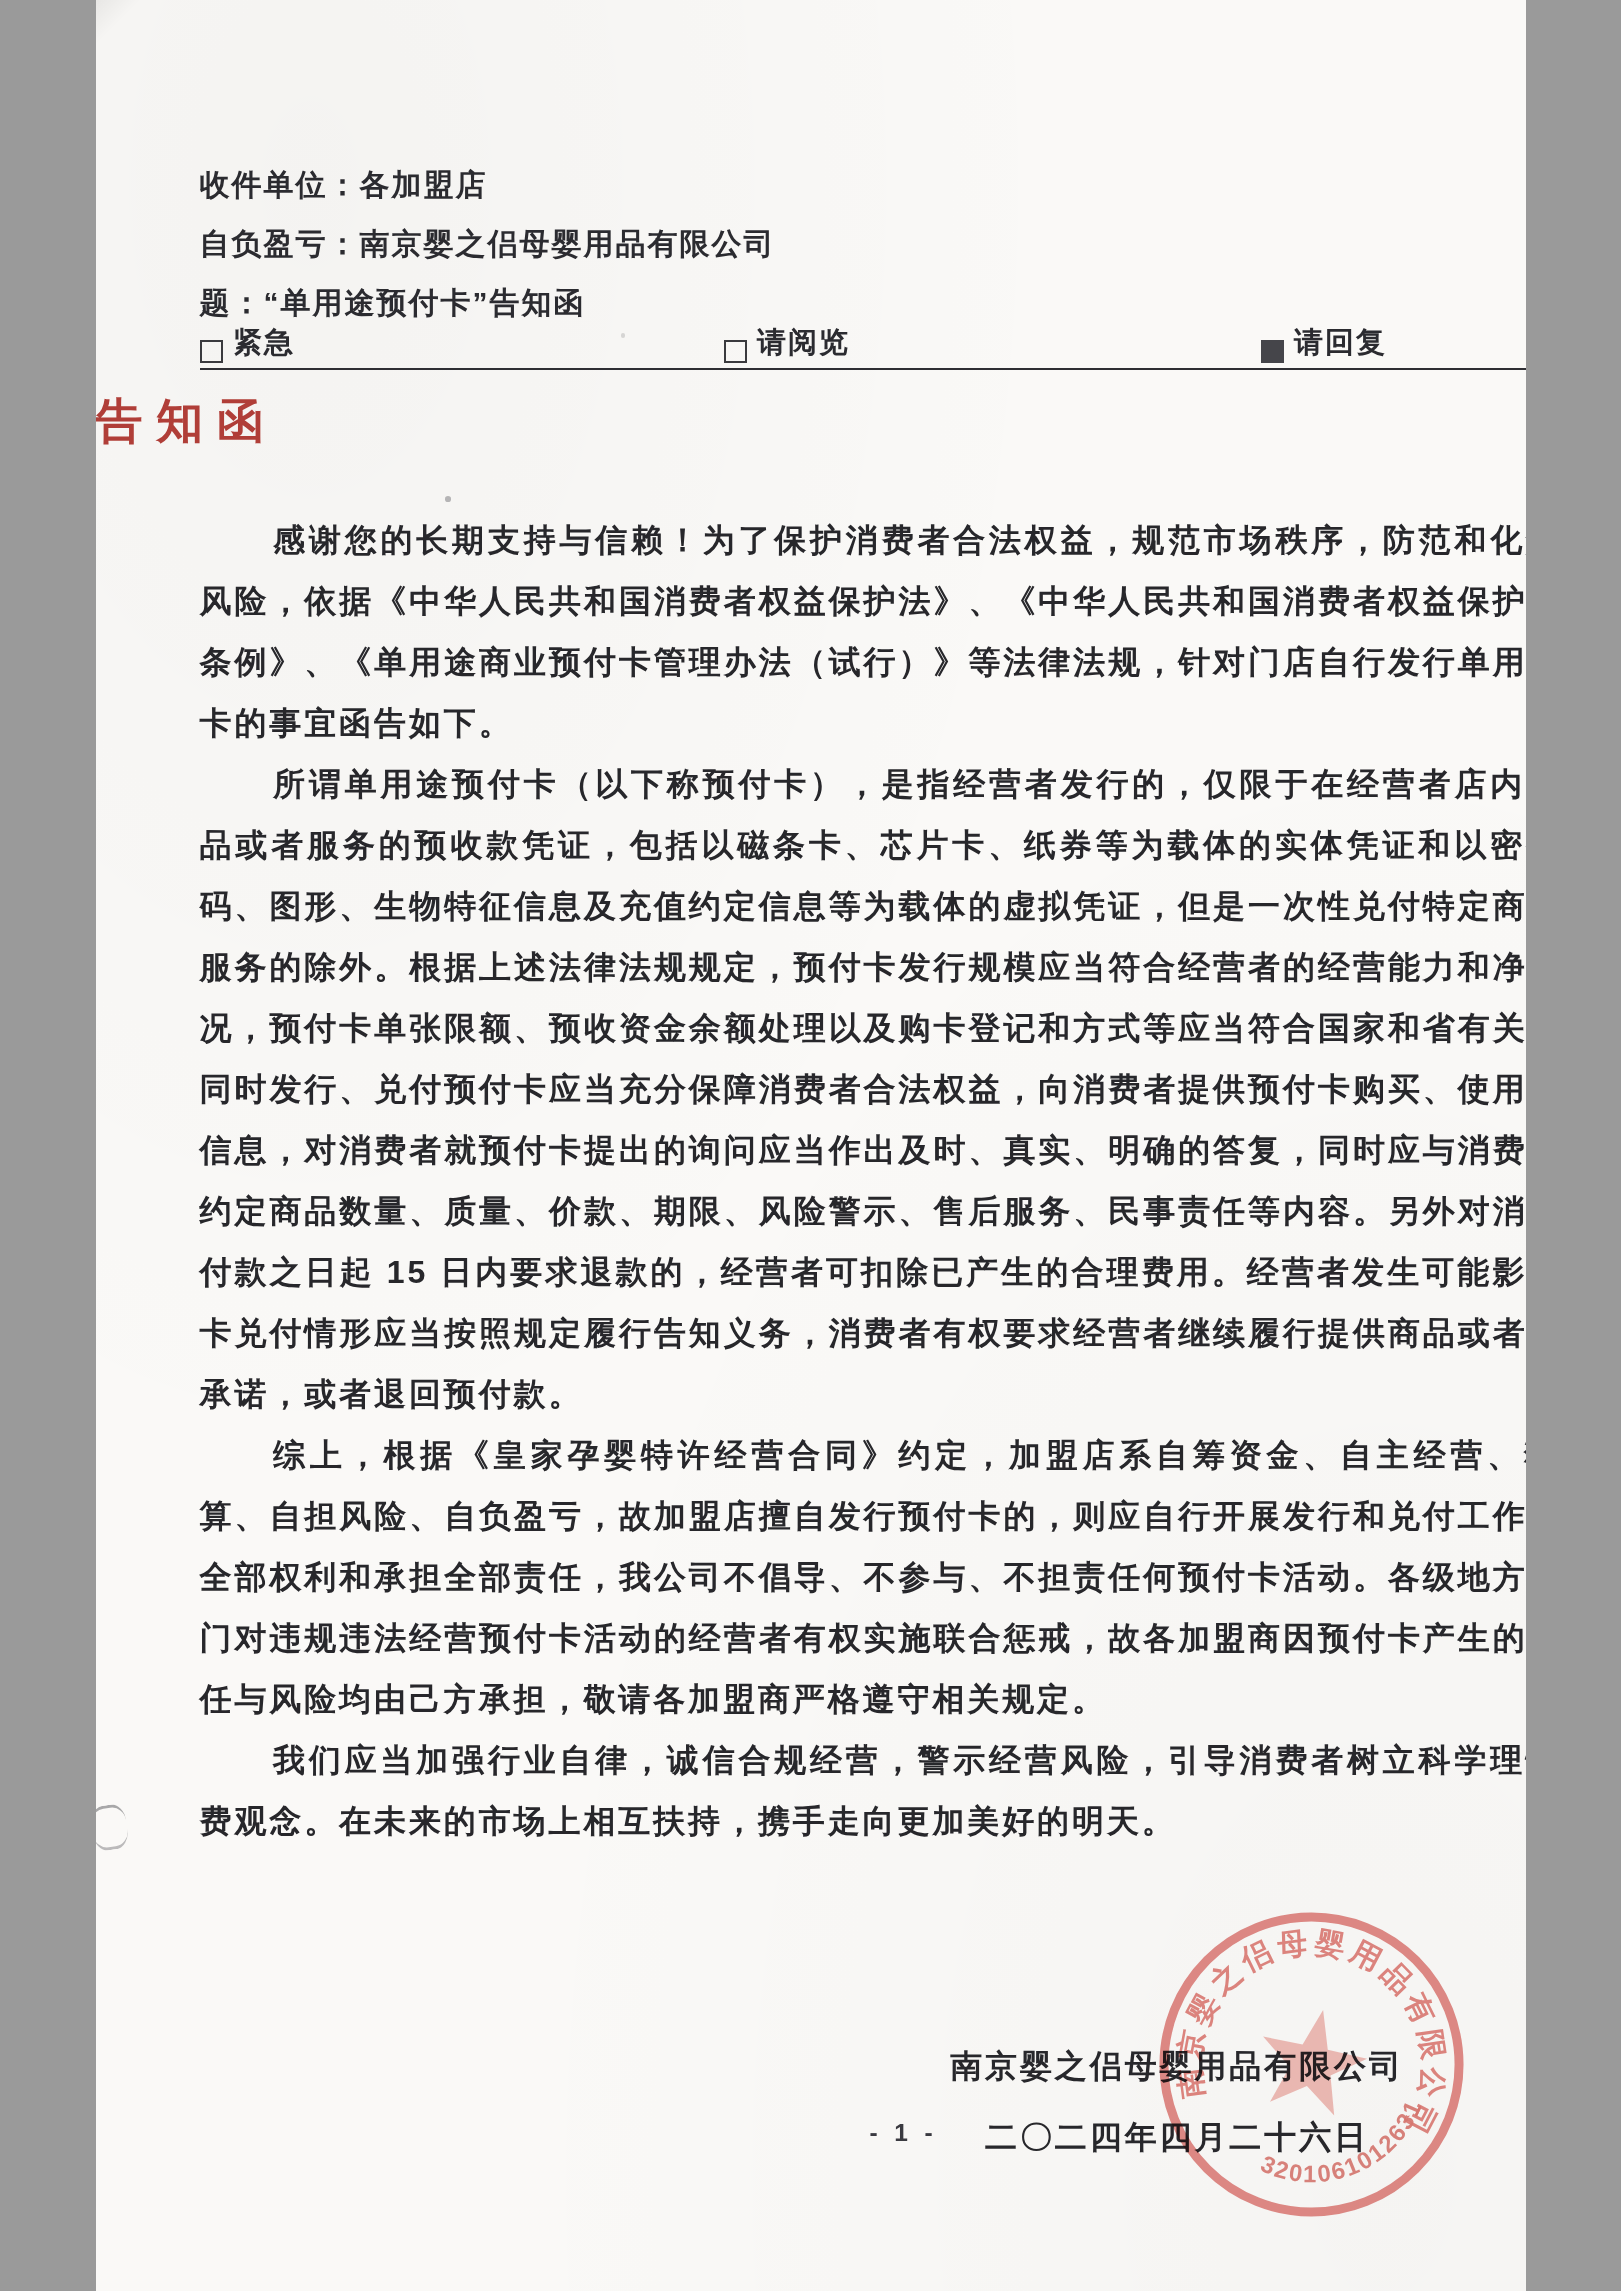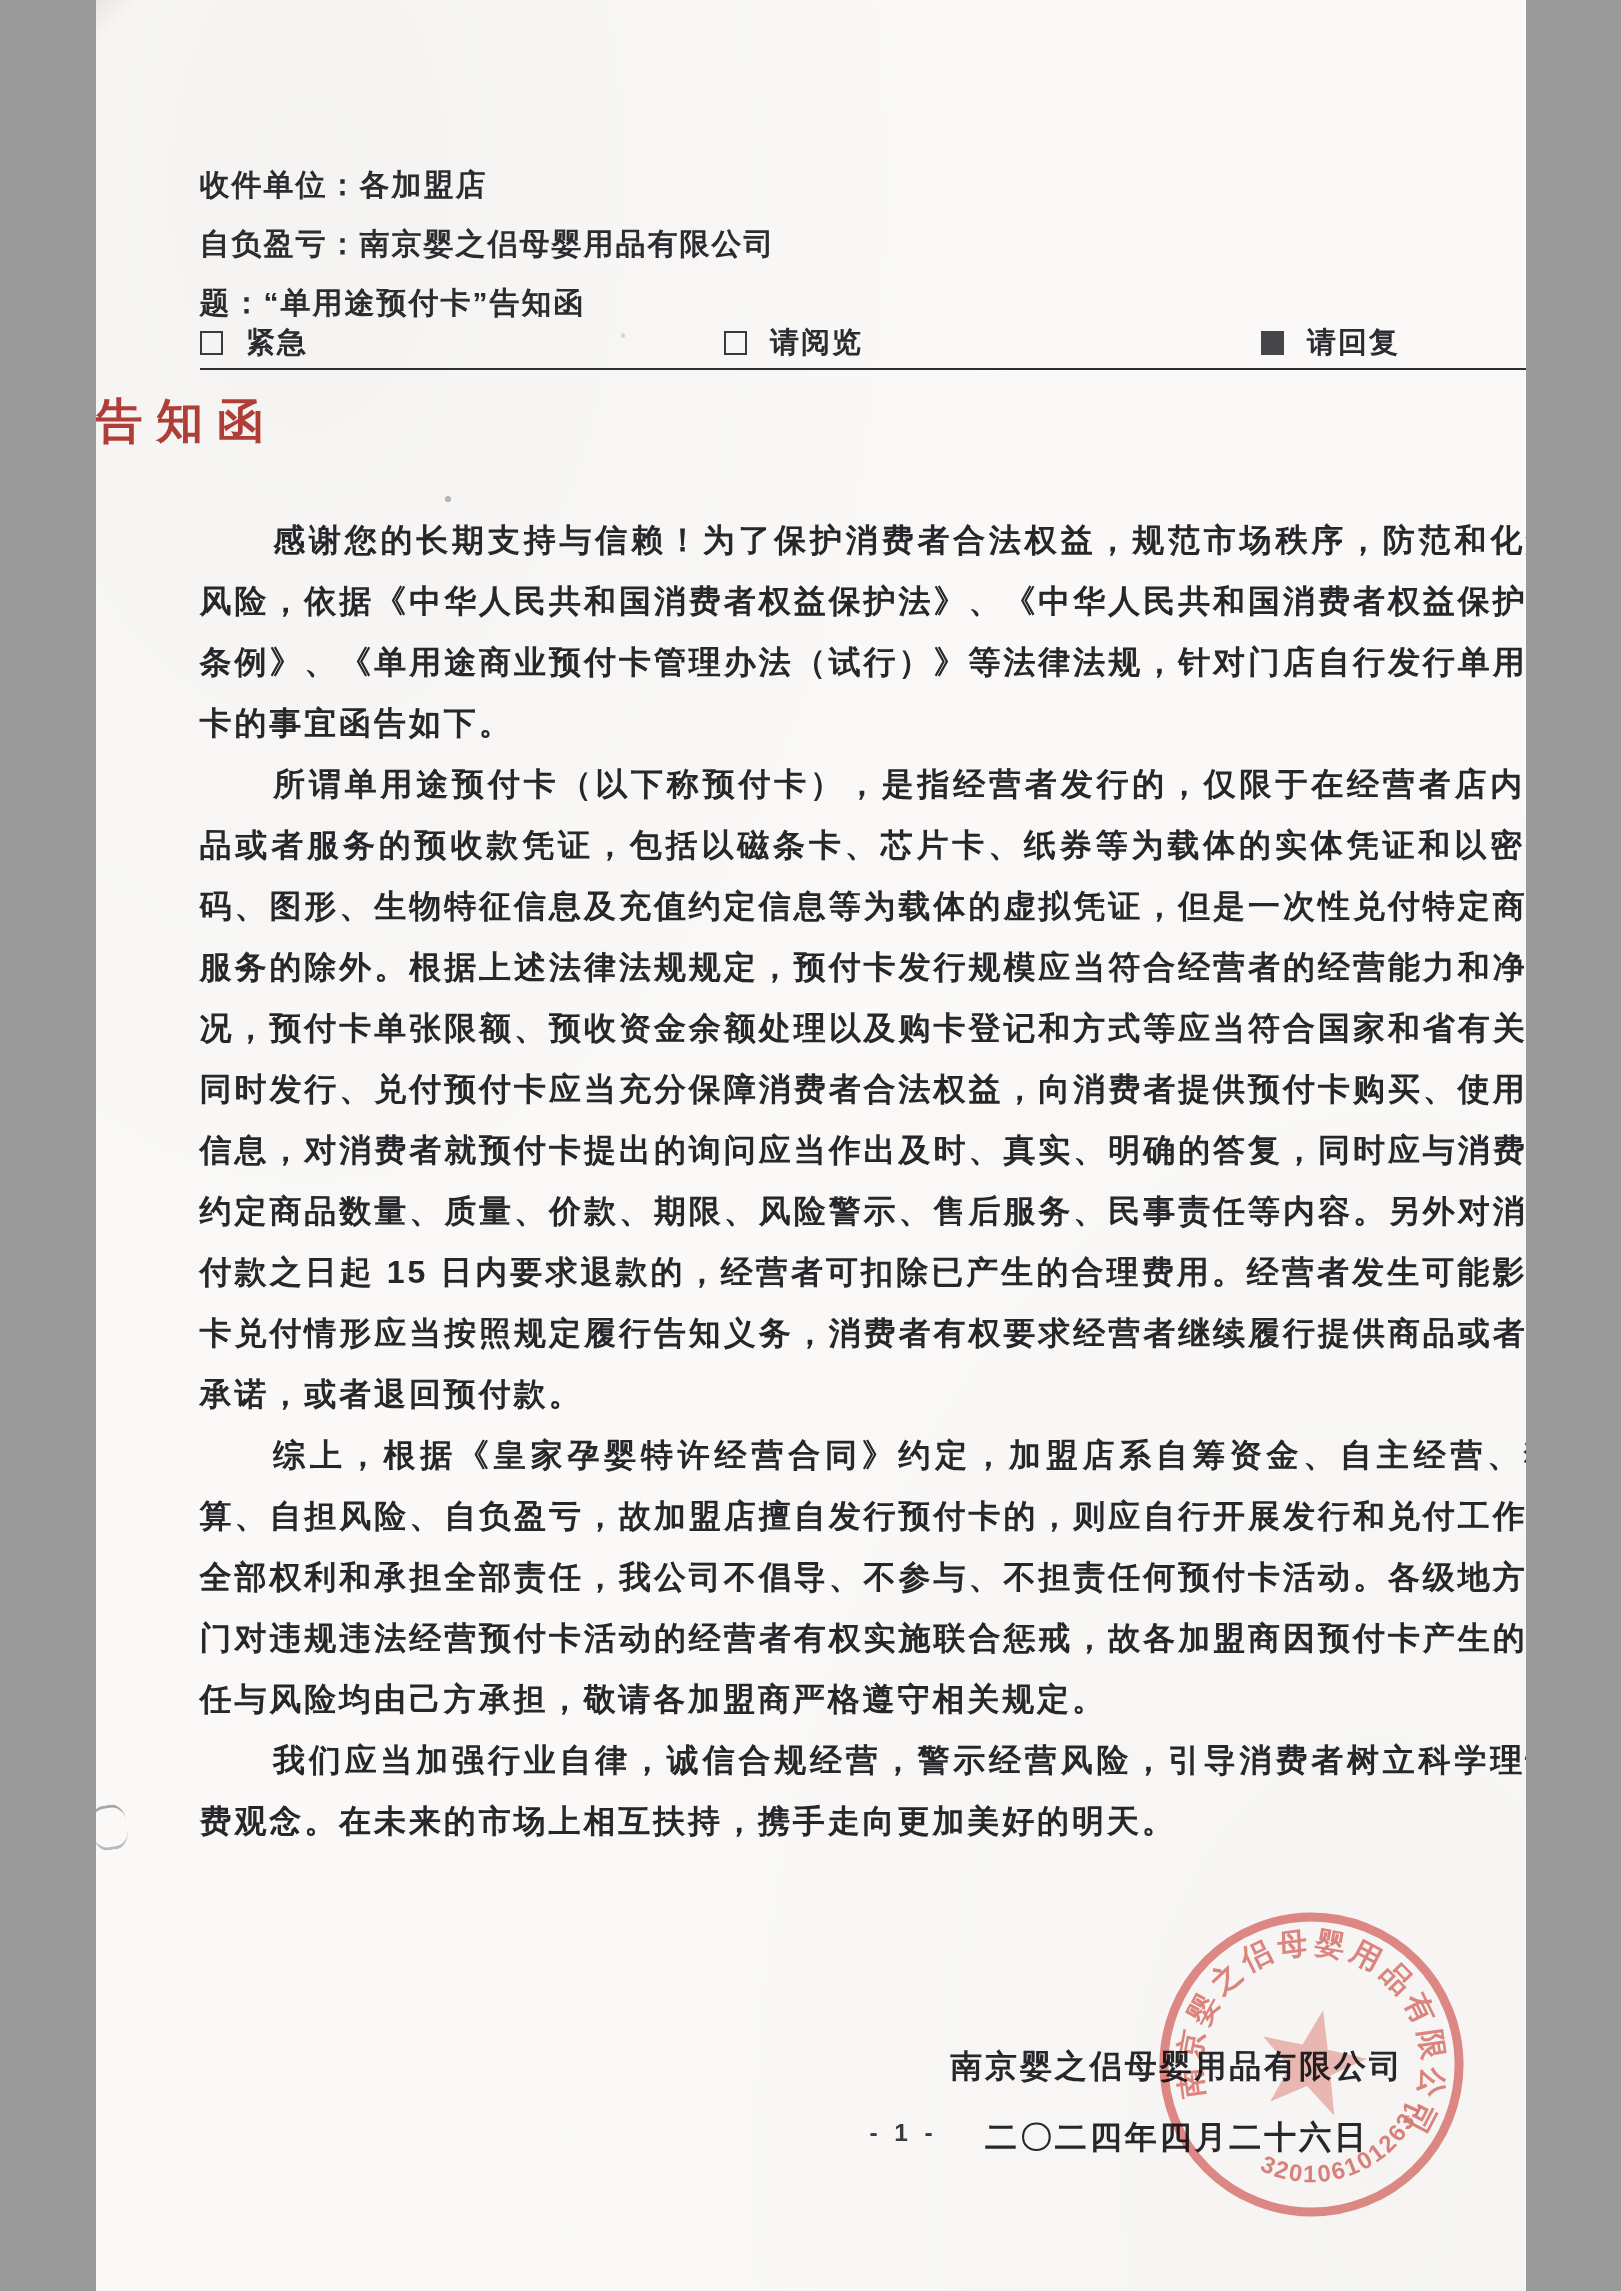--- a/index.html
+++ b/index.html
@@ -28,7 +28,7 @@
     border-bottom:2.9px solid #2e2e33;
   }
   .routing-item{
-    position:absolute;top:0;display:flex;align-items:center;gap:23px;
+    position:absolute;top:0;display:flex;align-items:flex-end;gap:10px;
     font-size:29px;font-weight:bold;letter-spacing:2px;color:#2b2b30;
   }
   .routing-item.pos-1{left:0;}

